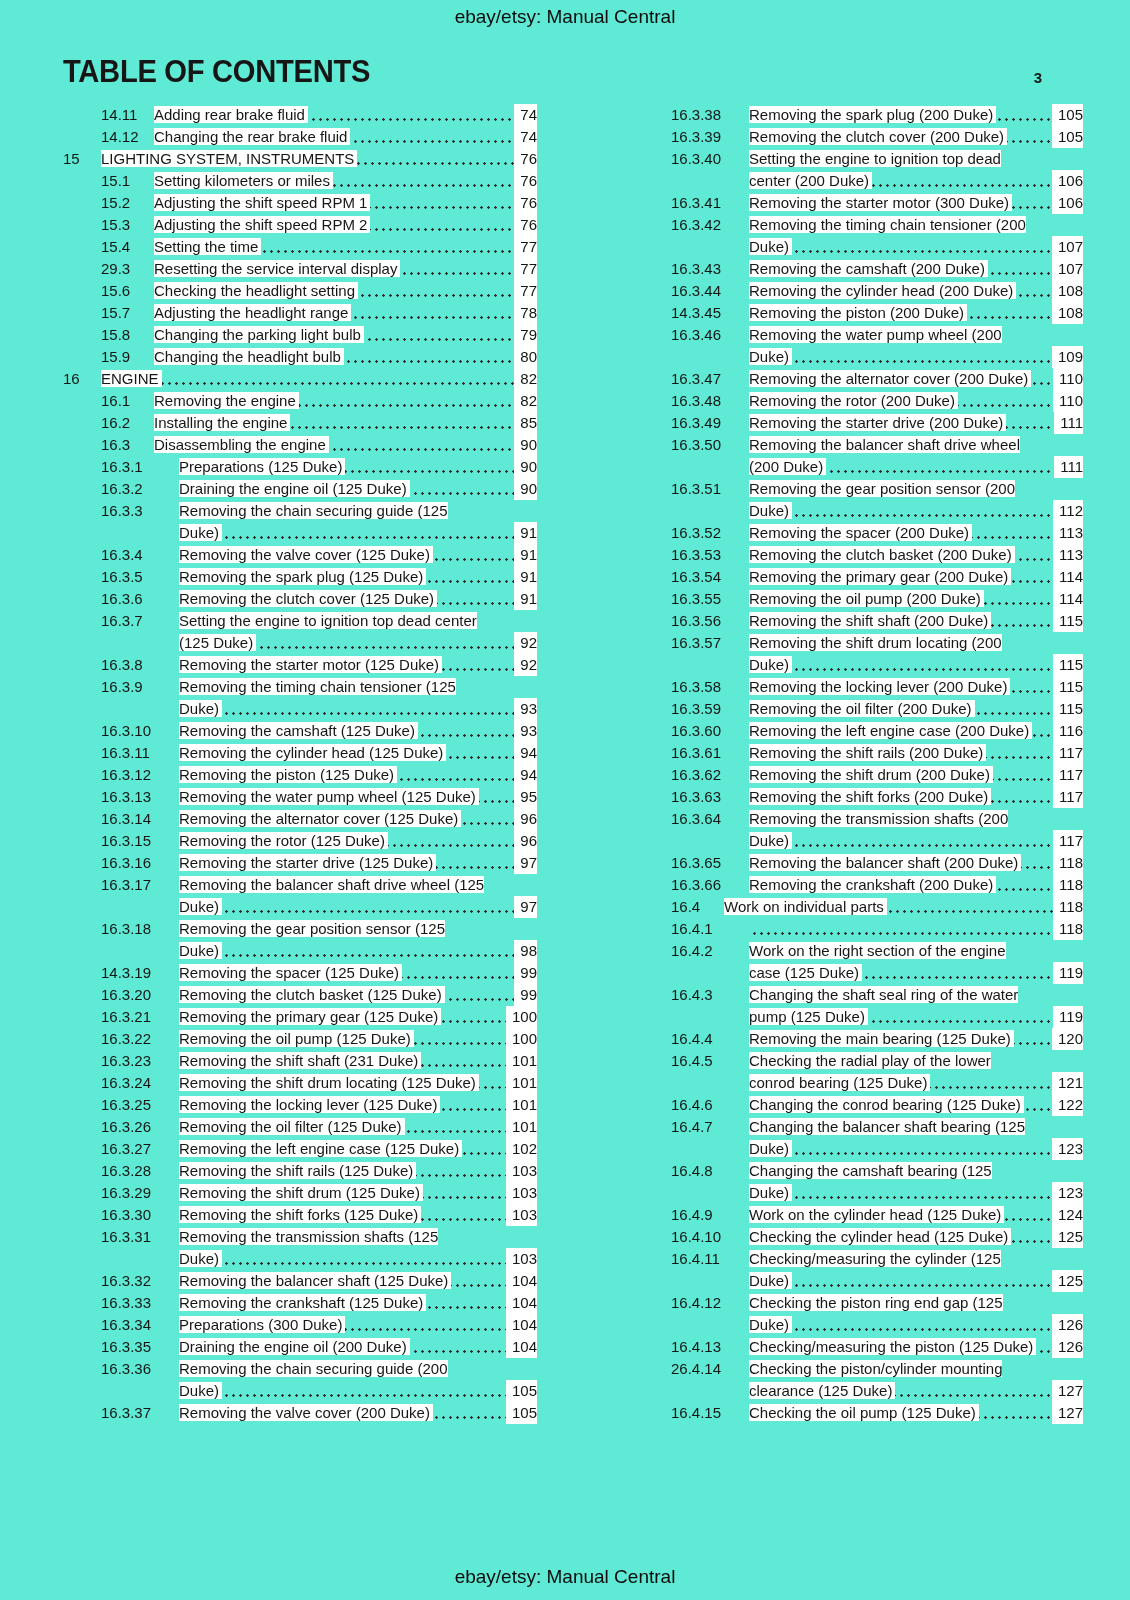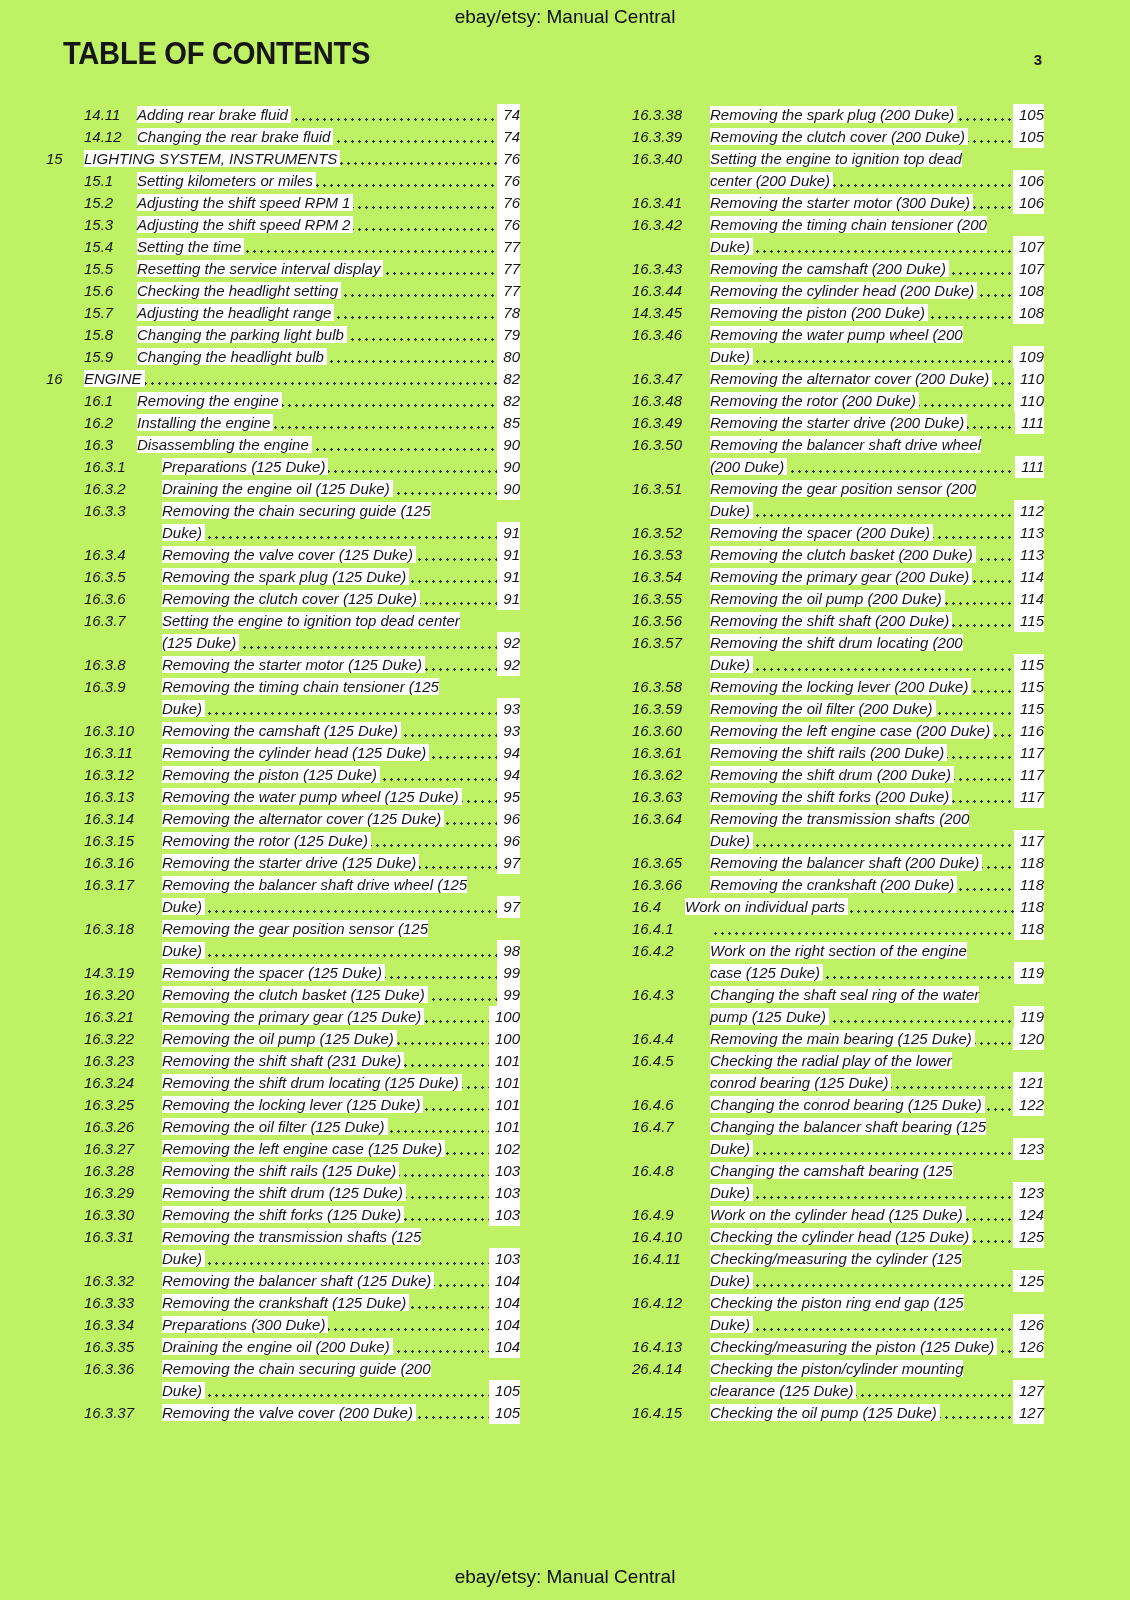--- a/index.html
+++ b/index.html
@@ -8,7 +8,7 @@
     font-family:"Liberation Sans",sans-serif;color:#161616;
     overflow:hidden;
   }
-  .sheet{position:relative;width:1130px;height:1600px;background:#bef264;}
+  .sheet{position:relative;width:1130px;height:1600px;background:#5eead4;}
   .banner{position:absolute;left:0;right:0;text-align:center;font-size:19px;color:#0d0d0d;}
   .banner-top{top:6px;}
   .banner-bottom{bottom:12px;}

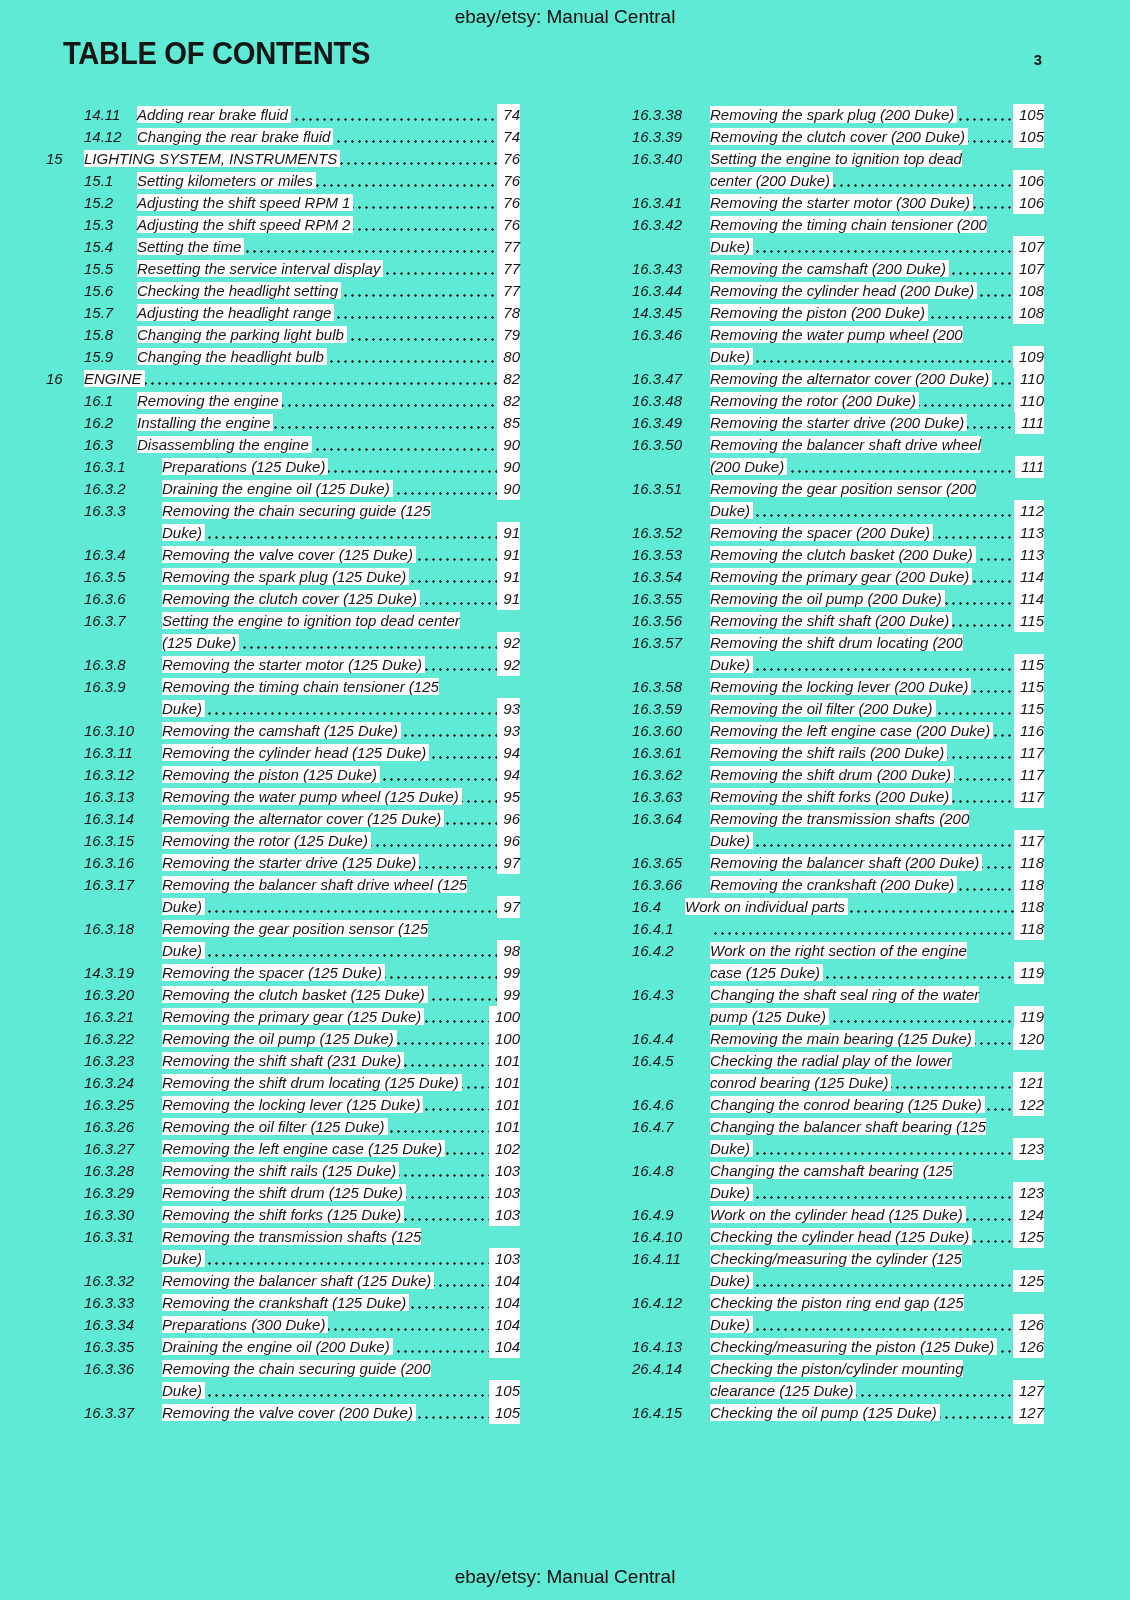--- a/index.html
+++ b/index.html
@@ -13,7 +13,7 @@
   .banner-top{top:6px;}
   .banner-bottom{bottom:12px;}
   .title-row{
-    position:absolute;top:36px;left:63px;right:88px;
+    position:absolute;top:54px;left:63px;right:88px;
     display:flex;justify-content:space-between;align-items:flex-end;
   }
   .doc-title{

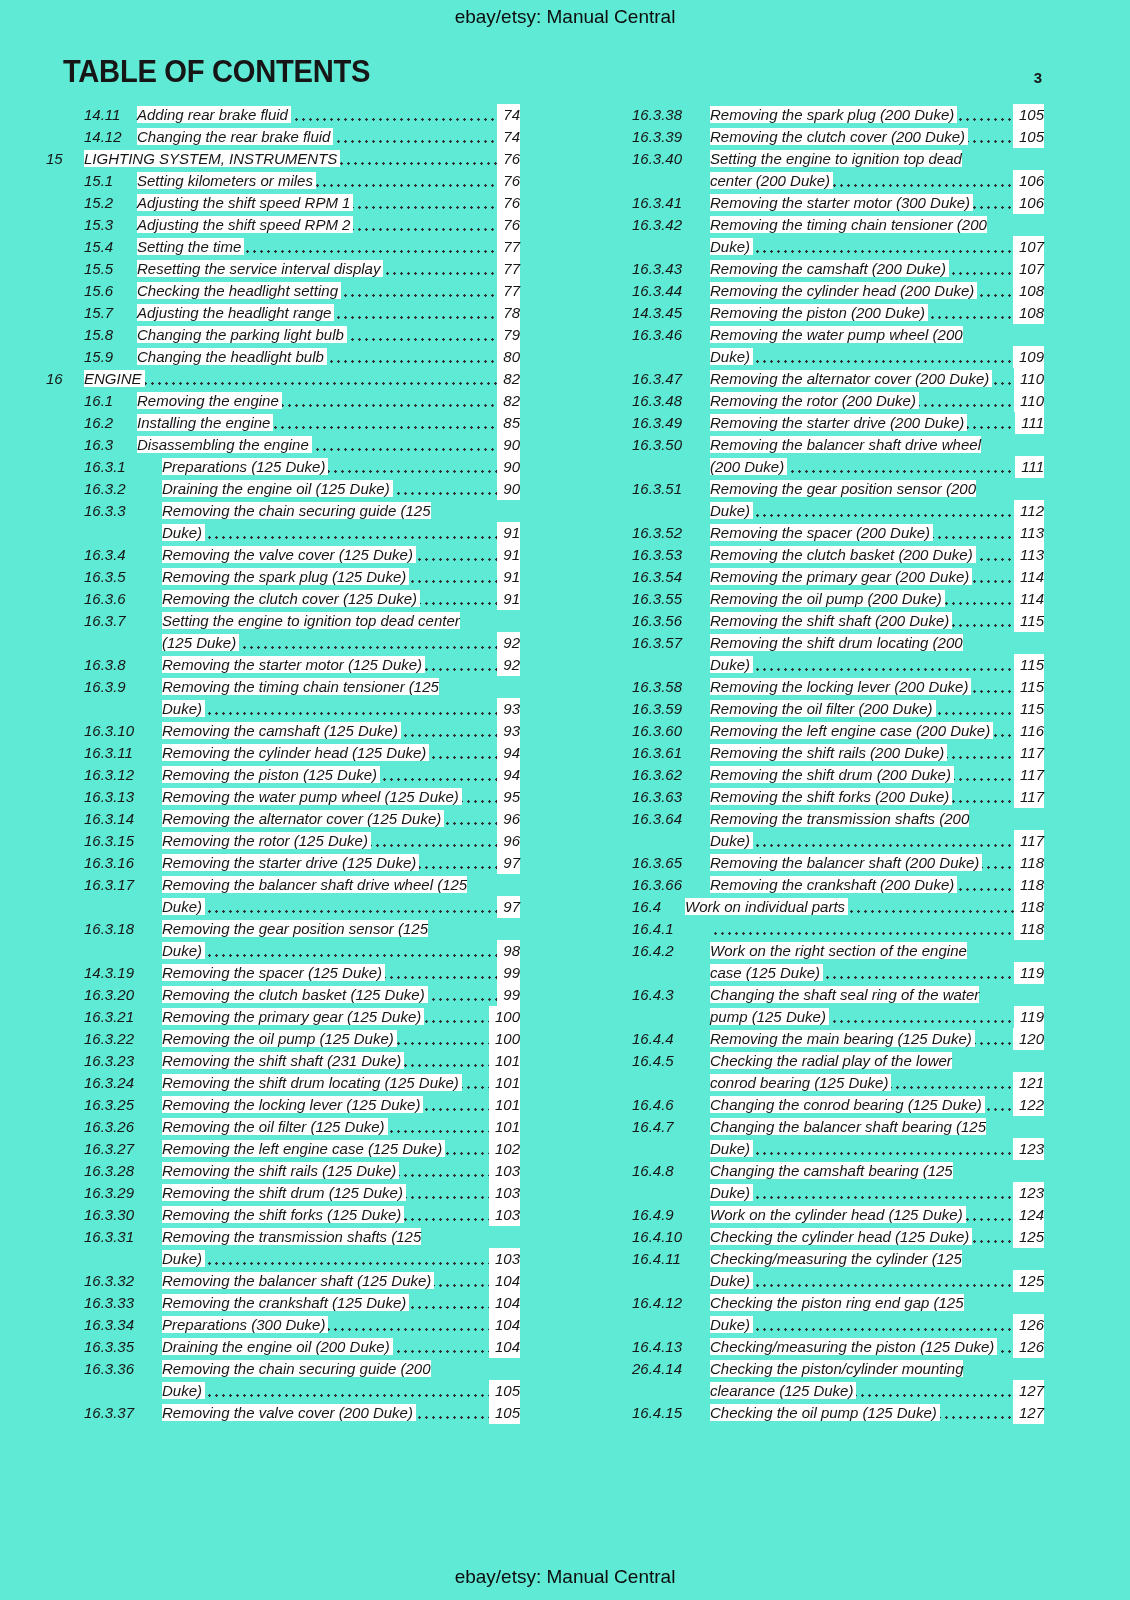--- a/index.html
+++ b/index.html
@@ -21,7 +21,7 @@
     transform:scaleX(0.94);transform-origin:left bottom;white-space:nowrap;
   }
   .page-num{font-size:15px;font-weight:700;padding-bottom:4px;}
-  .columns{position:absolute;top:104px;left:46px;display:flex;gap:74px;font-style:italic;}
+  .columns{position:absolute;top:104px;left:63px;display:flex;gap:96px;}
   .col-left{width:474px;}
   .col-right{width:450px;}
   .entry{display:flex;font-size:15px;line-height:22px;}

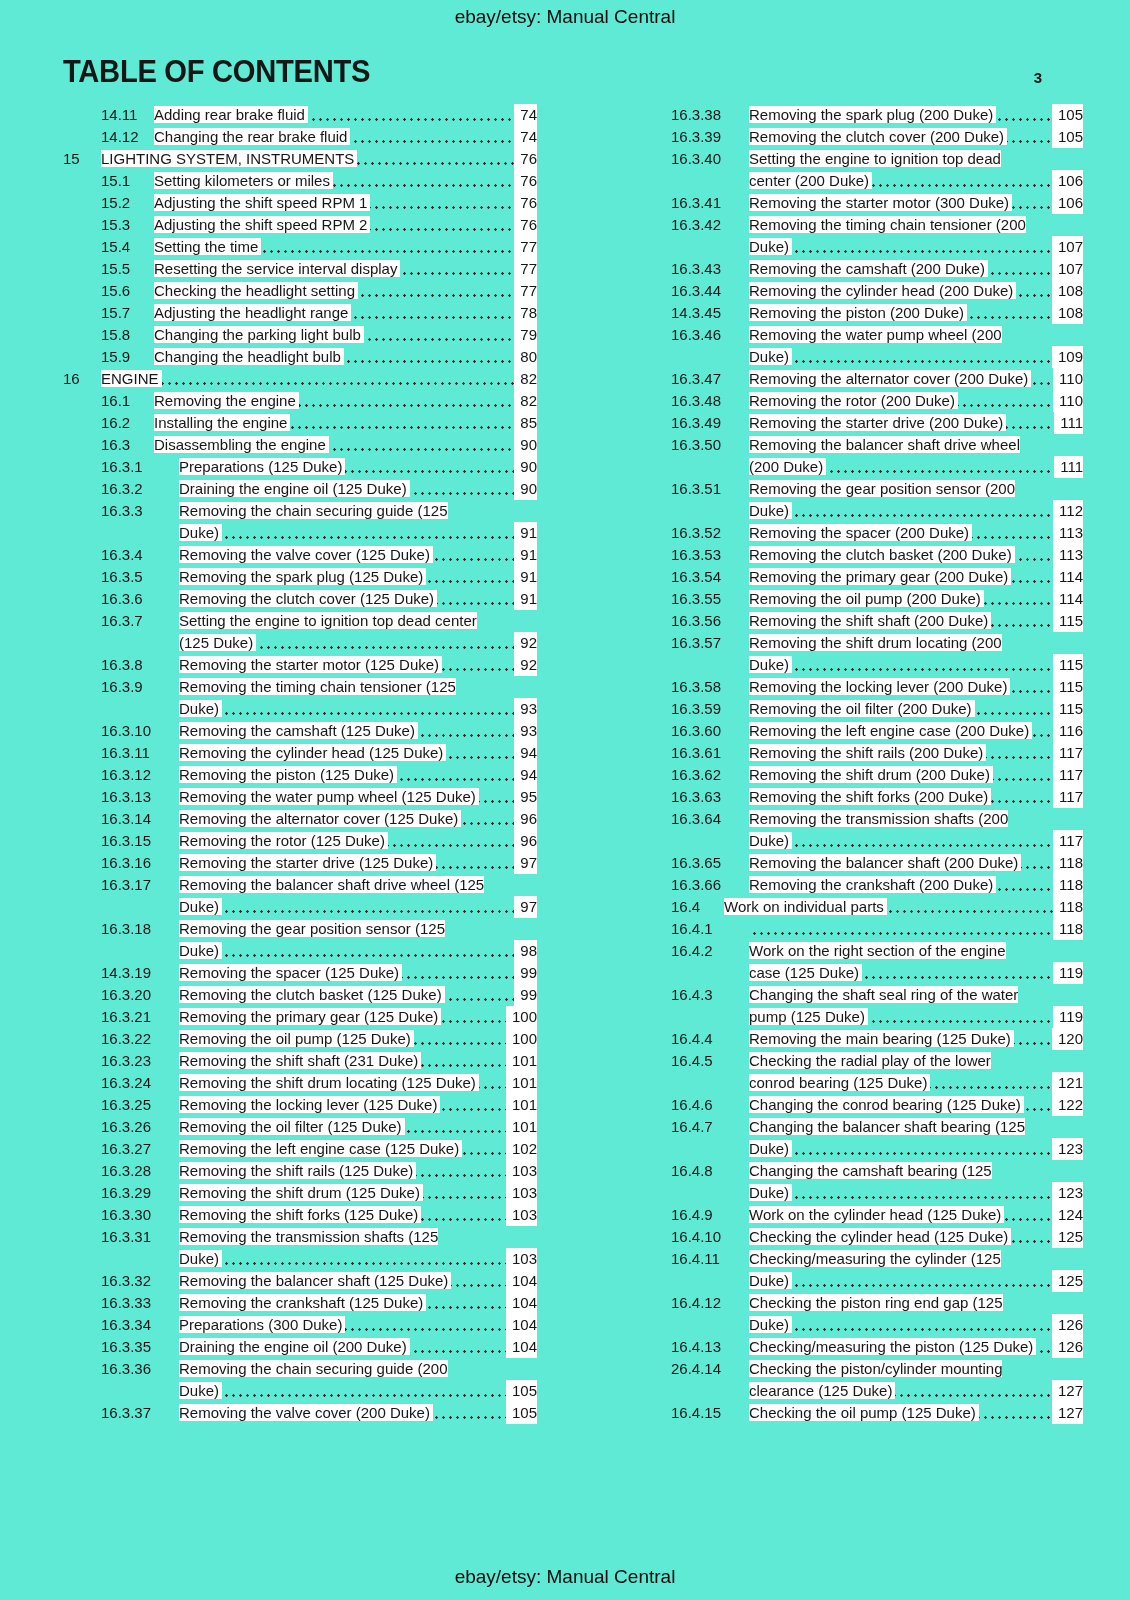--- a/index.html
+++ b/index.html
@@ -105,7 +105,7 @@
     </span>
   </div>
         <div class="entry lv2">
-    <span class="num">15.5</span>
+    <span class="num">29.3</span>
     <span class="body">
       <span class="t">Resetting the service interval display</span>
       <span class="pg">77</span>

